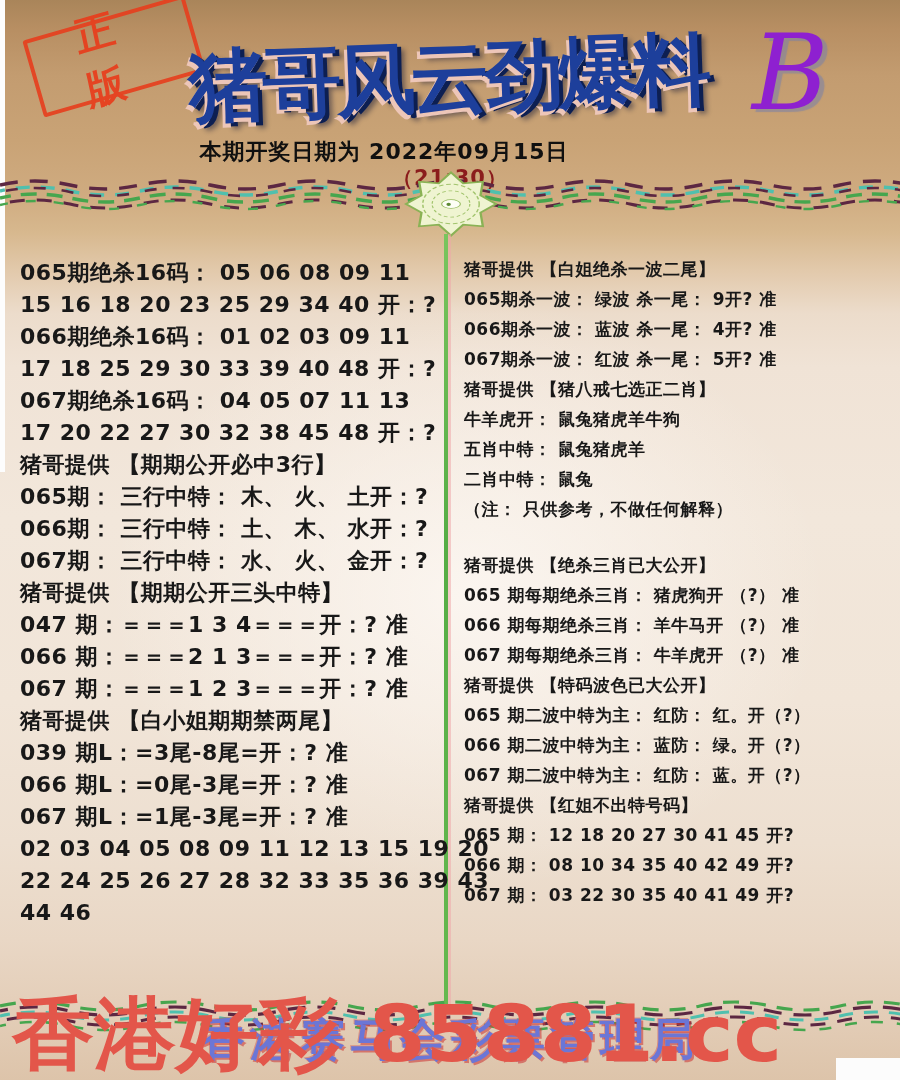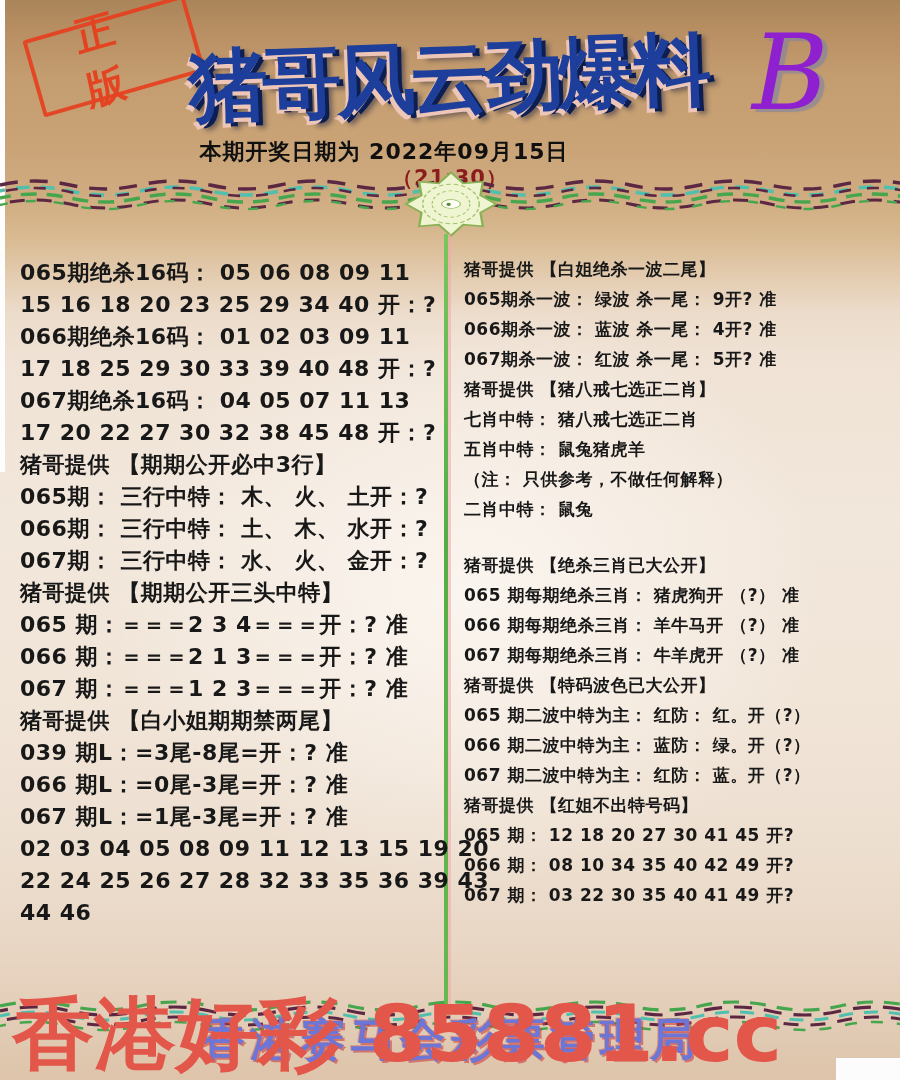--- a/index.html
+++ b/index.html
@@ -163,7 +163,7 @@
     <div class="line">066期杀一波： 蓝波 杀一尾： 4开? 准</div>
     <div class="line">067期杀一波： 红波 杀一尾： 5开? 准</div>
     <div class="line">猪哥提供 【猪八戒七选正二肖】</div>
-    <div class="line">七肖中特：  猪八戒七选正二肖</div>
+    <div class="line">牛羊虎开：  鼠兔猪虎羊牛狗</div>
     <div class="line">五肖中特：  鼠兔猪虎羊</div>
     <div class="line">（注： 只供参考，不做任何解释）</div>
     <div class="line">二肖中特：  鼠兔</div>

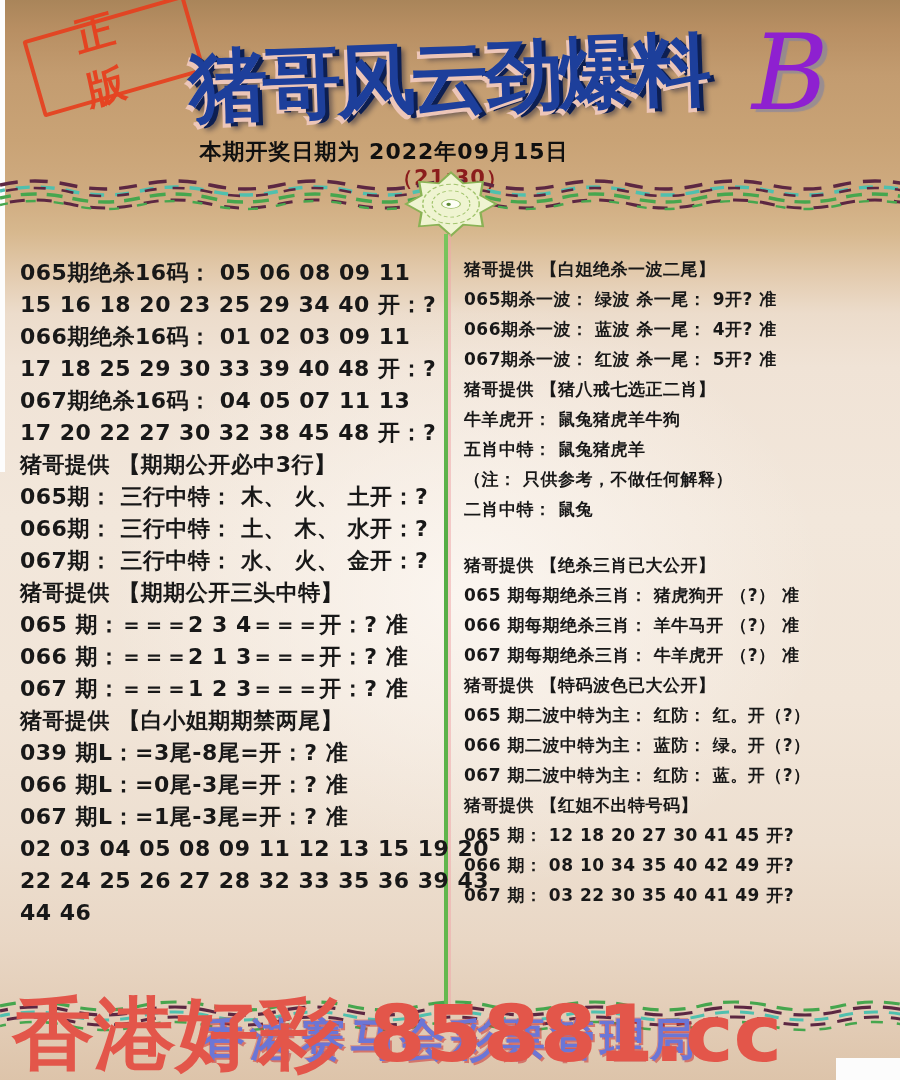--- a/index.html
+++ b/index.html
@@ -165,8 +165,8 @@
     <div class="line">猪哥提供 【猪八戒七选正二肖】</div>
     <div class="line">牛羊虎开：  鼠兔猪虎羊牛狗</div>
     <div class="line">五肖中特：  鼠兔猪虎羊</div>
+    <div class="line">二肖中特：  鼠兔</div>
     <div class="line">（注： 只供参考，不做任何解释）</div>
-    <div class="line">二肖中特：  鼠兔</div>
     <div class="spacer"></div>
     <div class="line">猪哥提供 【绝杀三肖已大公开】</div>
     <div class="line">065 期每期绝杀三肖： 猪虎狗开 （?） 准</div>

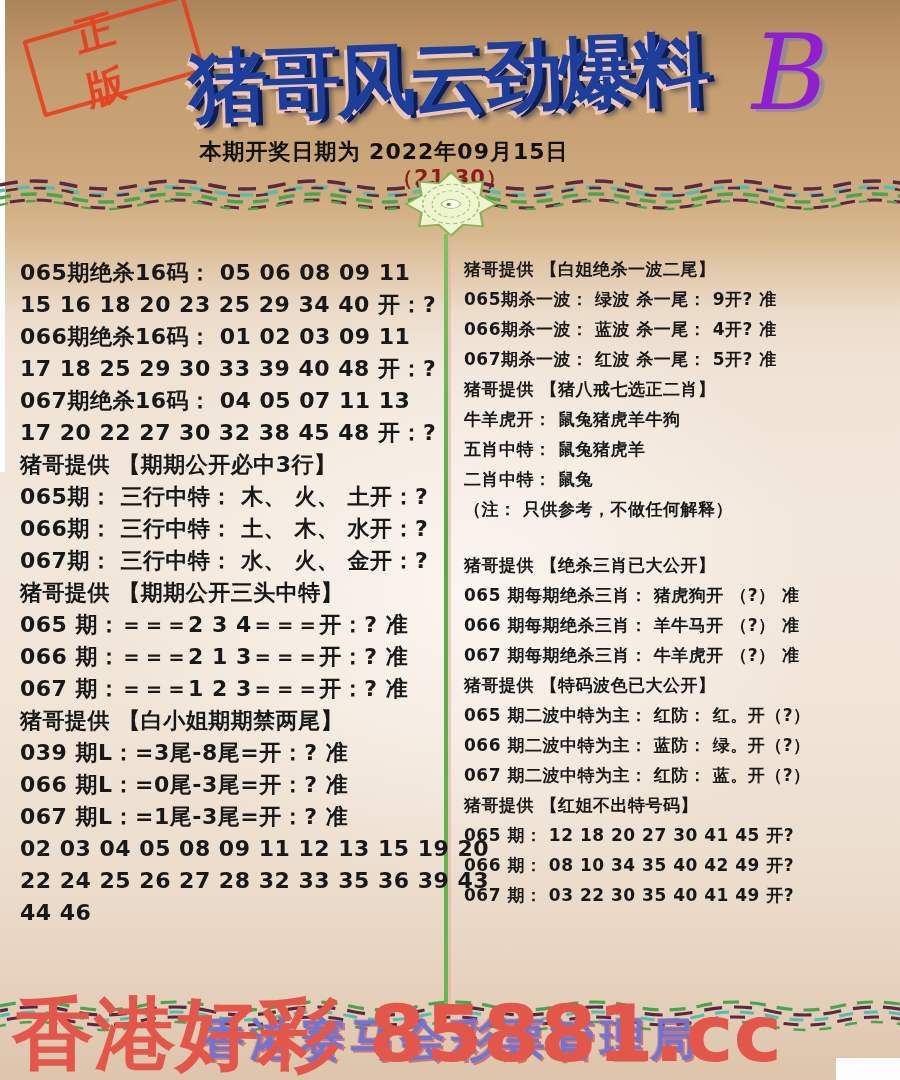--- a/index.html
+++ b/index.html
@@ -145,7 +145,7 @@
     <div class="line">066期： 三行中特： 土、 木、 水开：?</div>
     <div class="line">067期： 三行中特： 水、 火、 金开：?</div>
     <div class="line">猪哥提供 【期期公开三头中特】</div>
-    <div class="line">065 期：＝＝＝2 3 4＝＝＝开：? 准</div>
+    <div class="line">047 期：＝＝＝1 3 4＝＝＝开：? 准</div>
     <div class="line">066 期：＝＝＝2 1 3＝＝＝开：? 准</div>
     <div class="line">067 期：＝＝＝1 2 3＝＝＝开：? 准</div>
     <div class="line">猪哥提供 【白小姐期期禁两尾】</div>

